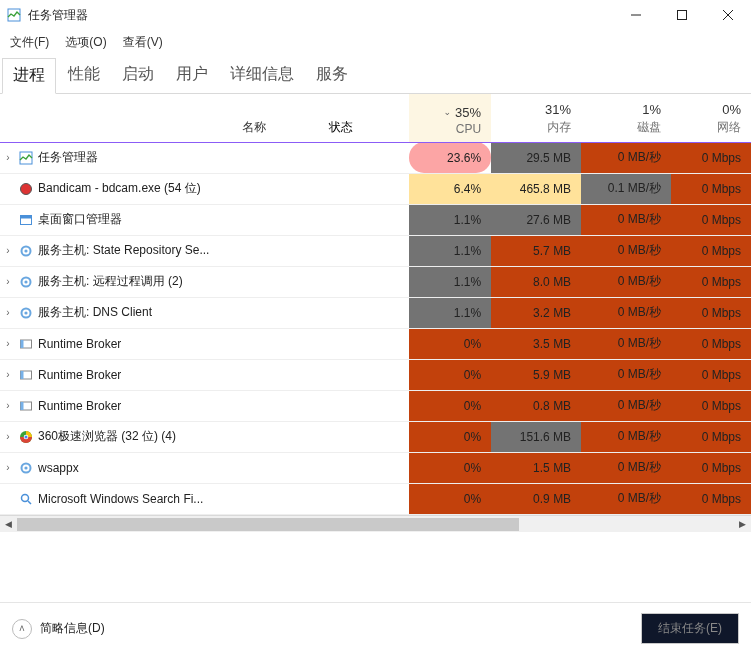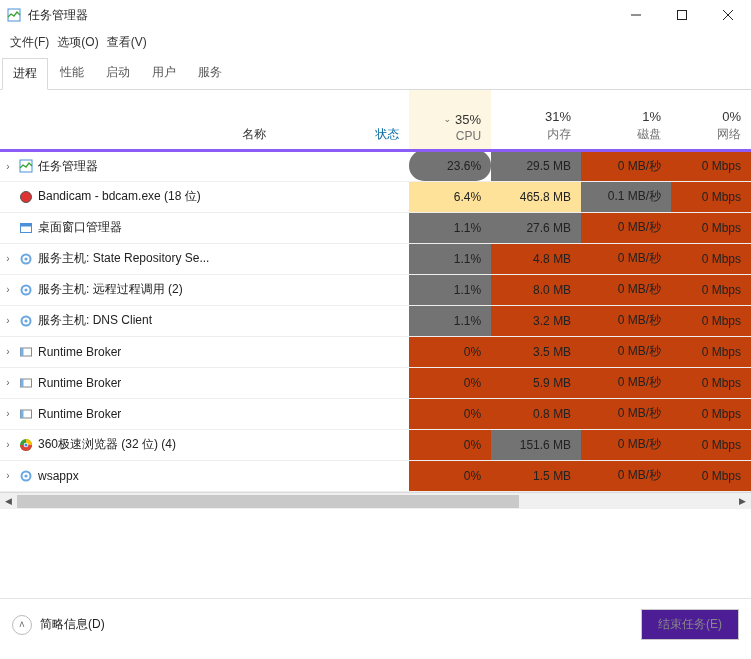--- a/index.html
+++ b/index.html
@@ -33,6 +33,7 @@
   }
   .menubar {
     display: flex;
+    gap: 8px;
     padding: 2px 6px 4px 6px;
     font-size: 12px;
     color: #333;

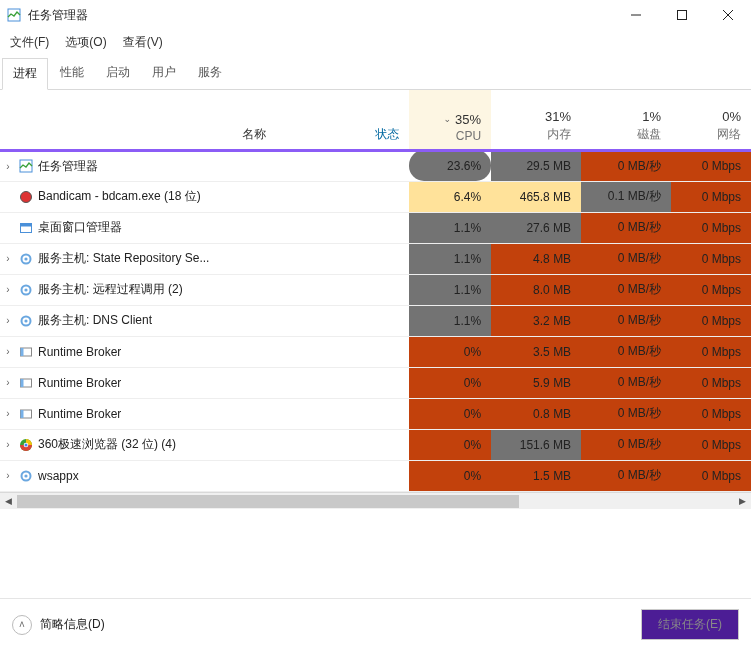--- a/index.html
+++ b/index.html
@@ -44,7 +44,7 @@
     border-bottom: 1px solid #d9d9d9;
     padding-left: 2px;
     gap: 2px;
-    font-size: 12px;
+    font-size: 16px;
   }
   .tabs .tab {
     padding: 6px 10px 7px 10px;

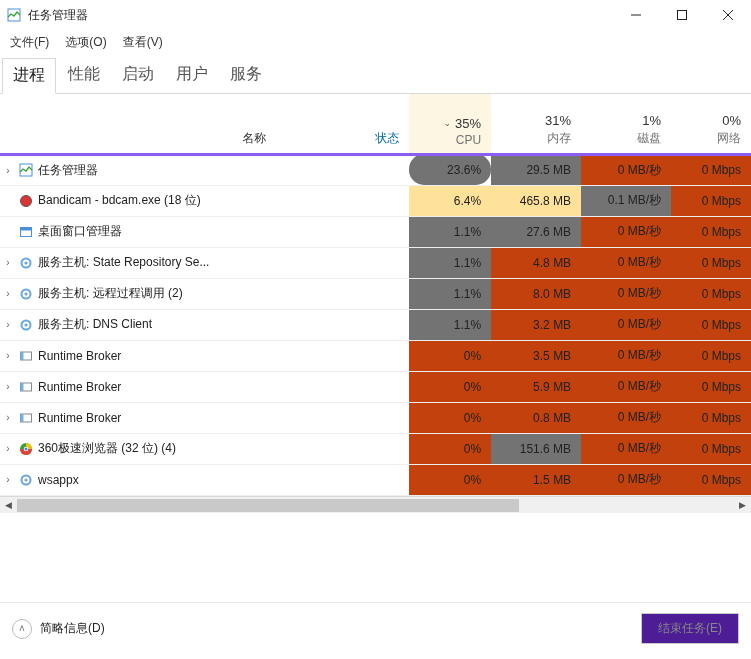--- a/index.html
+++ b/index.html
@@ -208,6 +208,7 @@
   <div class="tab">性能</div>
   <div class="tab">启动</div>
   <div class="tab">用户</div>
+  <div class="tab">详细信息</div>
   <div class="tab">服务</div>
 </div>
 

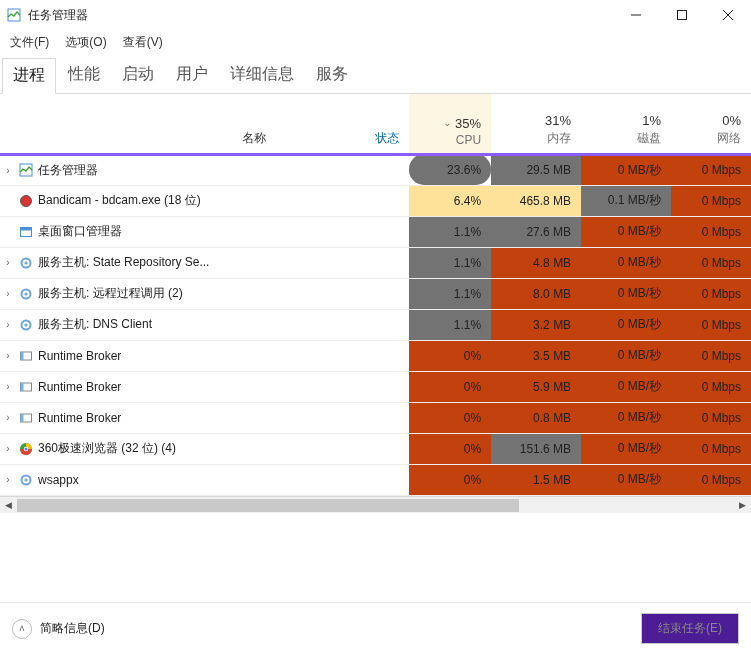--- a/index.html
+++ b/index.html
@@ -70,11 +70,11 @@
     table-layout: fixed;
   }
   thead th {
-    border-bottom: 3px solid #8b5cf6;
+    border-bottom: 1px solid #8b5cf6;
     font-weight: normal;
     color: #437ab8;
     vertical-align: bottom;
-    height: 60px;
+    height: 48px;
     padding: 4px 10px 6px 6px;
     font-size: 12px;
   }

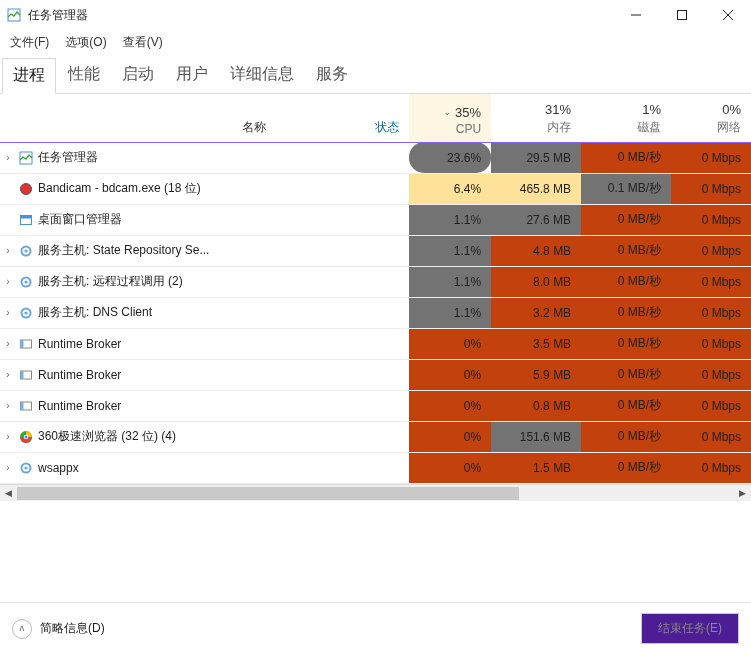--- a/index.html
+++ b/index.html
@@ -79,7 +79,7 @@
     font-size: 12px;
   }
   thead th.name-col { text-align: right; color: #333; }
-  thead th.status-col { text-align: right; color: #0369a1; }
+  thead th.status-col { text-align: center; color: #000000; }
   thead th.num { text-align: right; }
   thead th .pct { color: #333; font-size: 13px; display: block; margin-bottom: 2px; }
   thead th .hdr { color: #737373; }

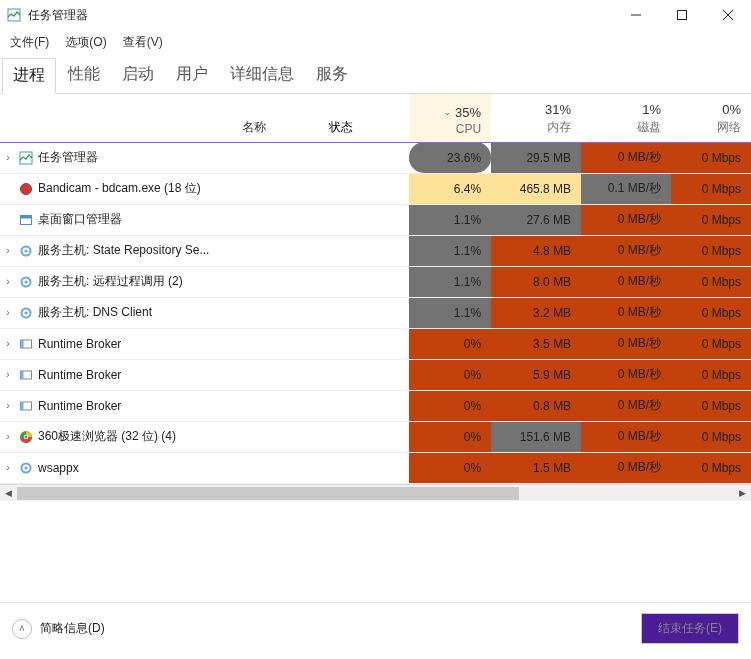--- a/index.html
+++ b/index.html
@@ -100,7 +100,7 @@
   .heat1 { background: #c2410c; }
   .heat2 { background: #737373; }
   .heat3 { background: #ffe29a; }
-  .heat4 { background: #737373; border-radius: 15px; }
+  .heat4 { background: #fca5a5; border-radius: 15px; }
 
   .name-inner {
     display: flex;

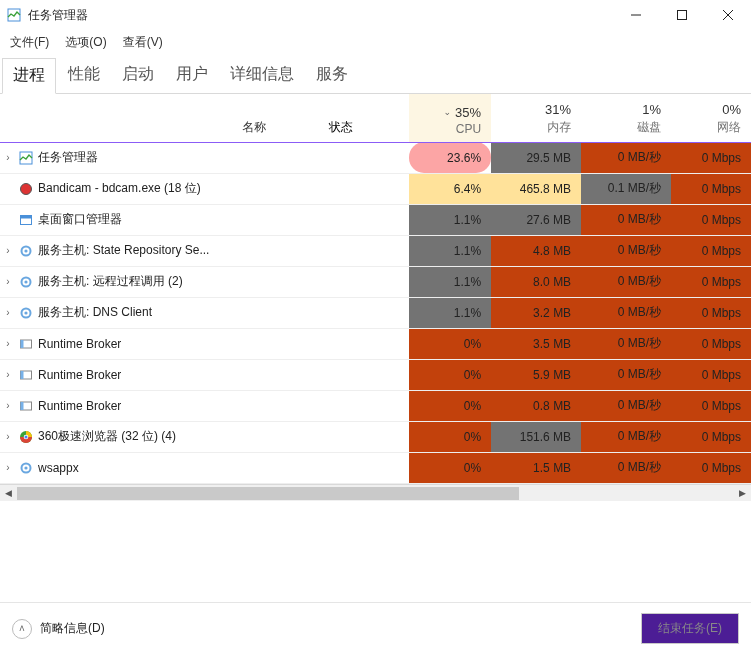--- a/index.html
+++ b/index.html
@@ -277,7 +277,7 @@
                   <circle cx="7" cy="7" r="5.5" fill="#d33" stroke="#555" stroke-width="1"></circle>
                 </svg>
               </span>
-              <span class="proc-name">Bandicam - bdcam.exe (18 位)</span>
+              <span class="proc-name">Bandicam - bdcam.exe (54 位)</span>
             </div>
           </td>
           <td></td>

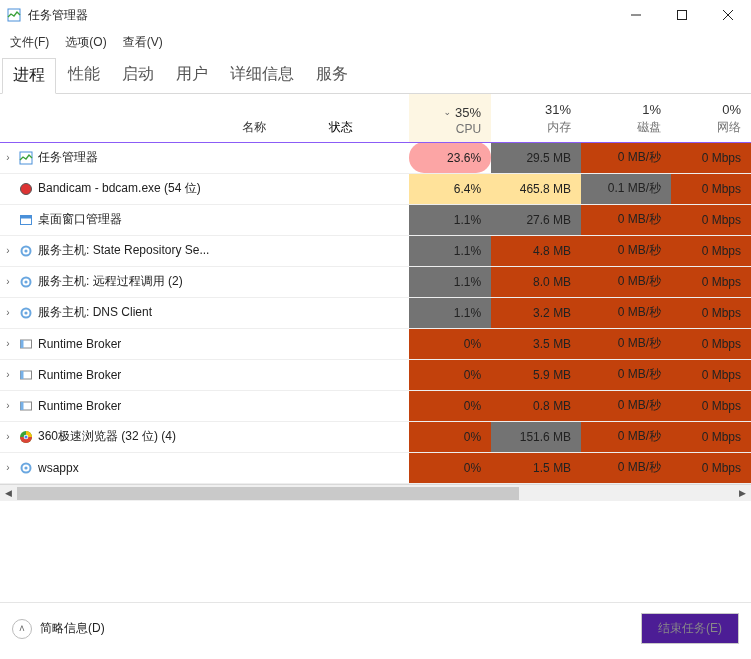--- a/index.html
+++ b/index.html
@@ -320,7 +320,7 @@
           </td>
           <td></td>
           <td class="num heat2">1.1%</td>
-          <td class="num heat1">4.8 MB</td>
+          <td class="num heat1">5.7 MB</td>
           <td class="num heat1">0 MB/秒</td>
           <td class="num heat1">0 Mbps</td>
         </tr>

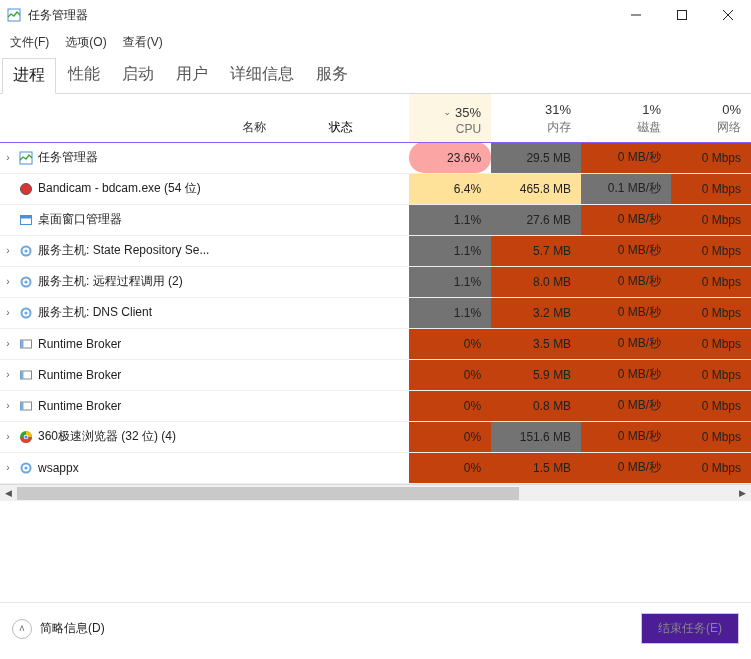--- a/index.html
+++ b/index.html
@@ -460,6 +460,25 @@
           <td class="num heat1">0 MB/秒</td>
           <td class="num heat1">0 Mbps</td>
         </tr>
+        <tr>
+          <td class="name-cell">
+            <div class="name-inner">
+              <span class="expander"></span>
+              <span class="proc-icon">
+                <svg width="14" height="14">
+                  <circle cx="6" cy="6" r="3.5" fill="none" stroke="#4a90d9" stroke-width="1.5"></circle>
+                  <line x1="9" y1="9" x2="12" y2="12" stroke="#4a90d9" stroke-width="1.5"></line>
+                </svg>
+              </span>
+              <span class="proc-name">Microsoft Windows Search Fi...</span>
+            </div>
+          </td>
+          <td></td>
+          <td class="num heat1">0%</td>
+          <td class="num heat1">0.9 MB</td>
+          <td class="num heat1">0 MB/秒</td>
+          <td class="num heat1">0 Mbps</td>
+        </tr>
       </tbody>
   </table>
 

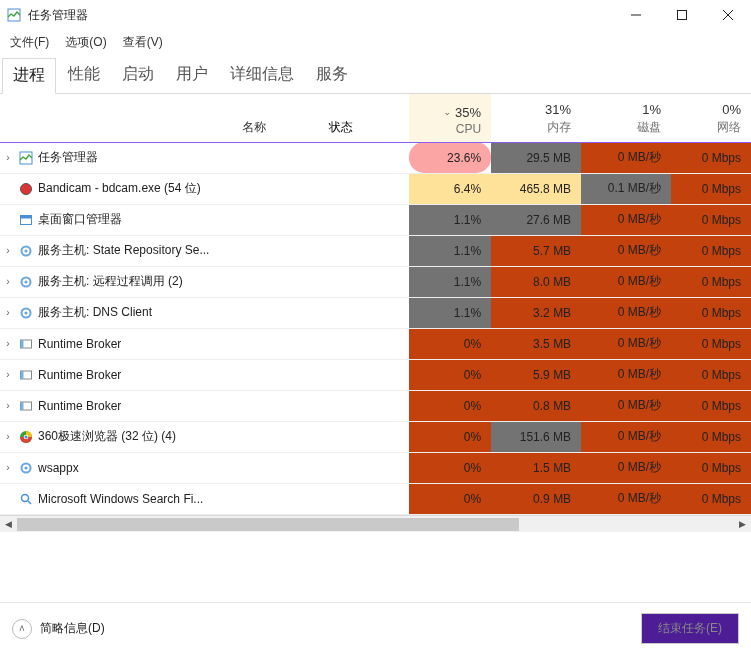--- a/index.html
+++ b/index.html
@@ -161,7 +161,7 @@
   .footer .spacer { flex: 1 1 auto; }
   .footer .end-task {
     padding: 6px 16px;
-    background: #4c1d95;
+    background: #0f172a;
     border: 1px solid #c9c9c9;
     color: #888;
     font-size: 12px;

